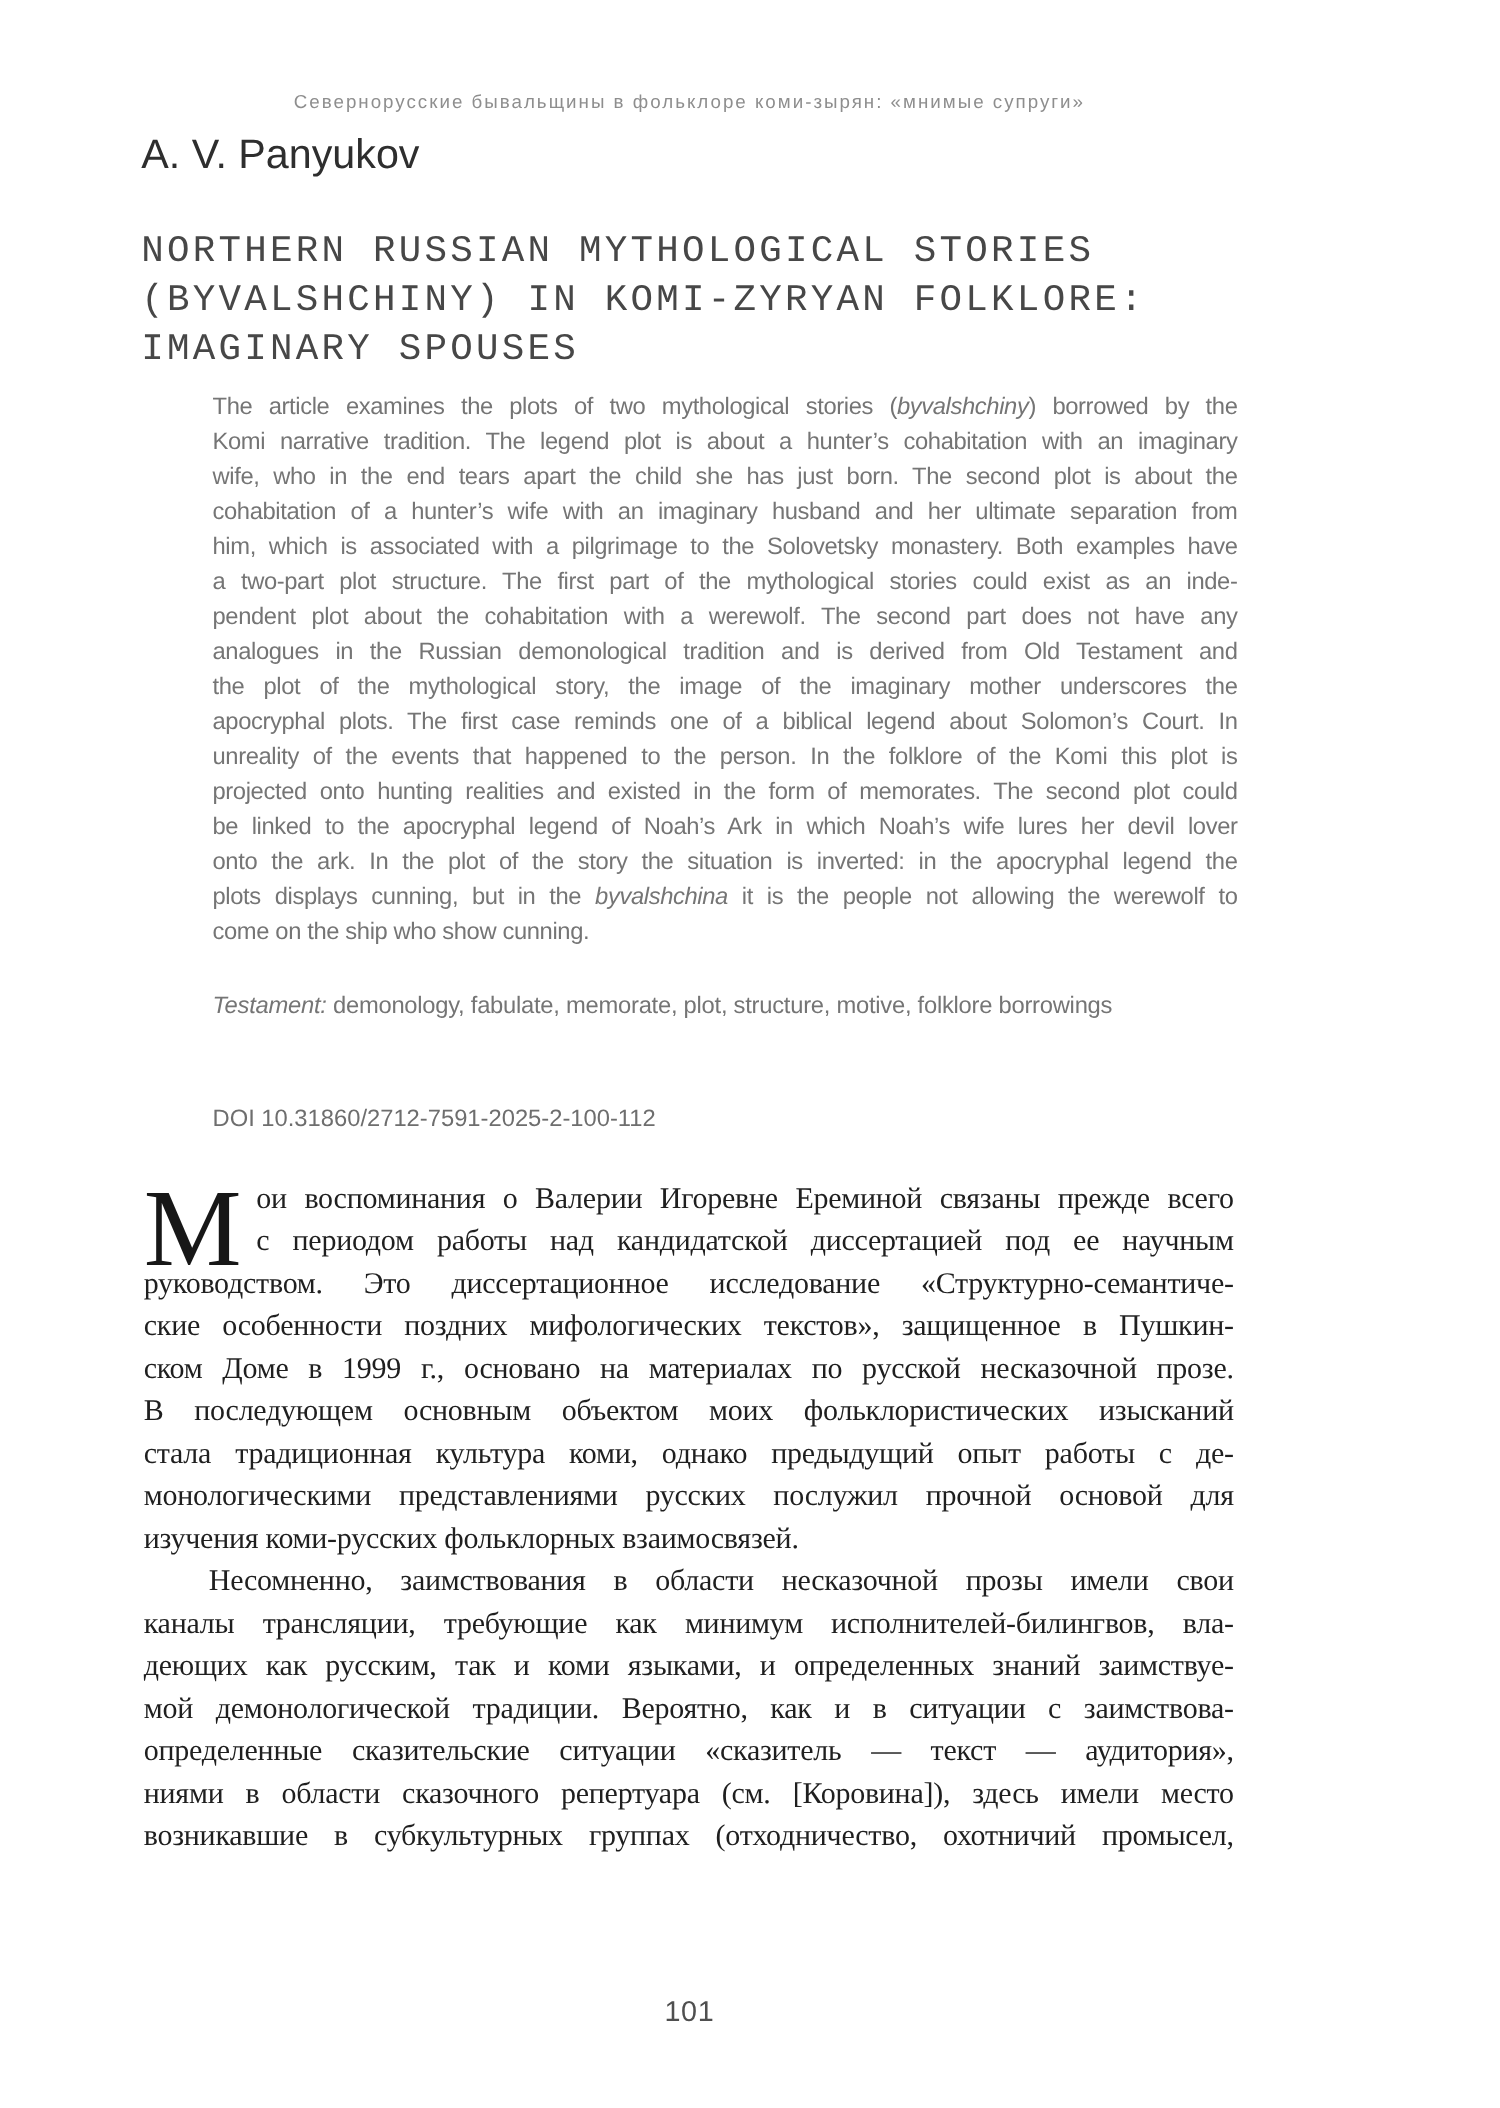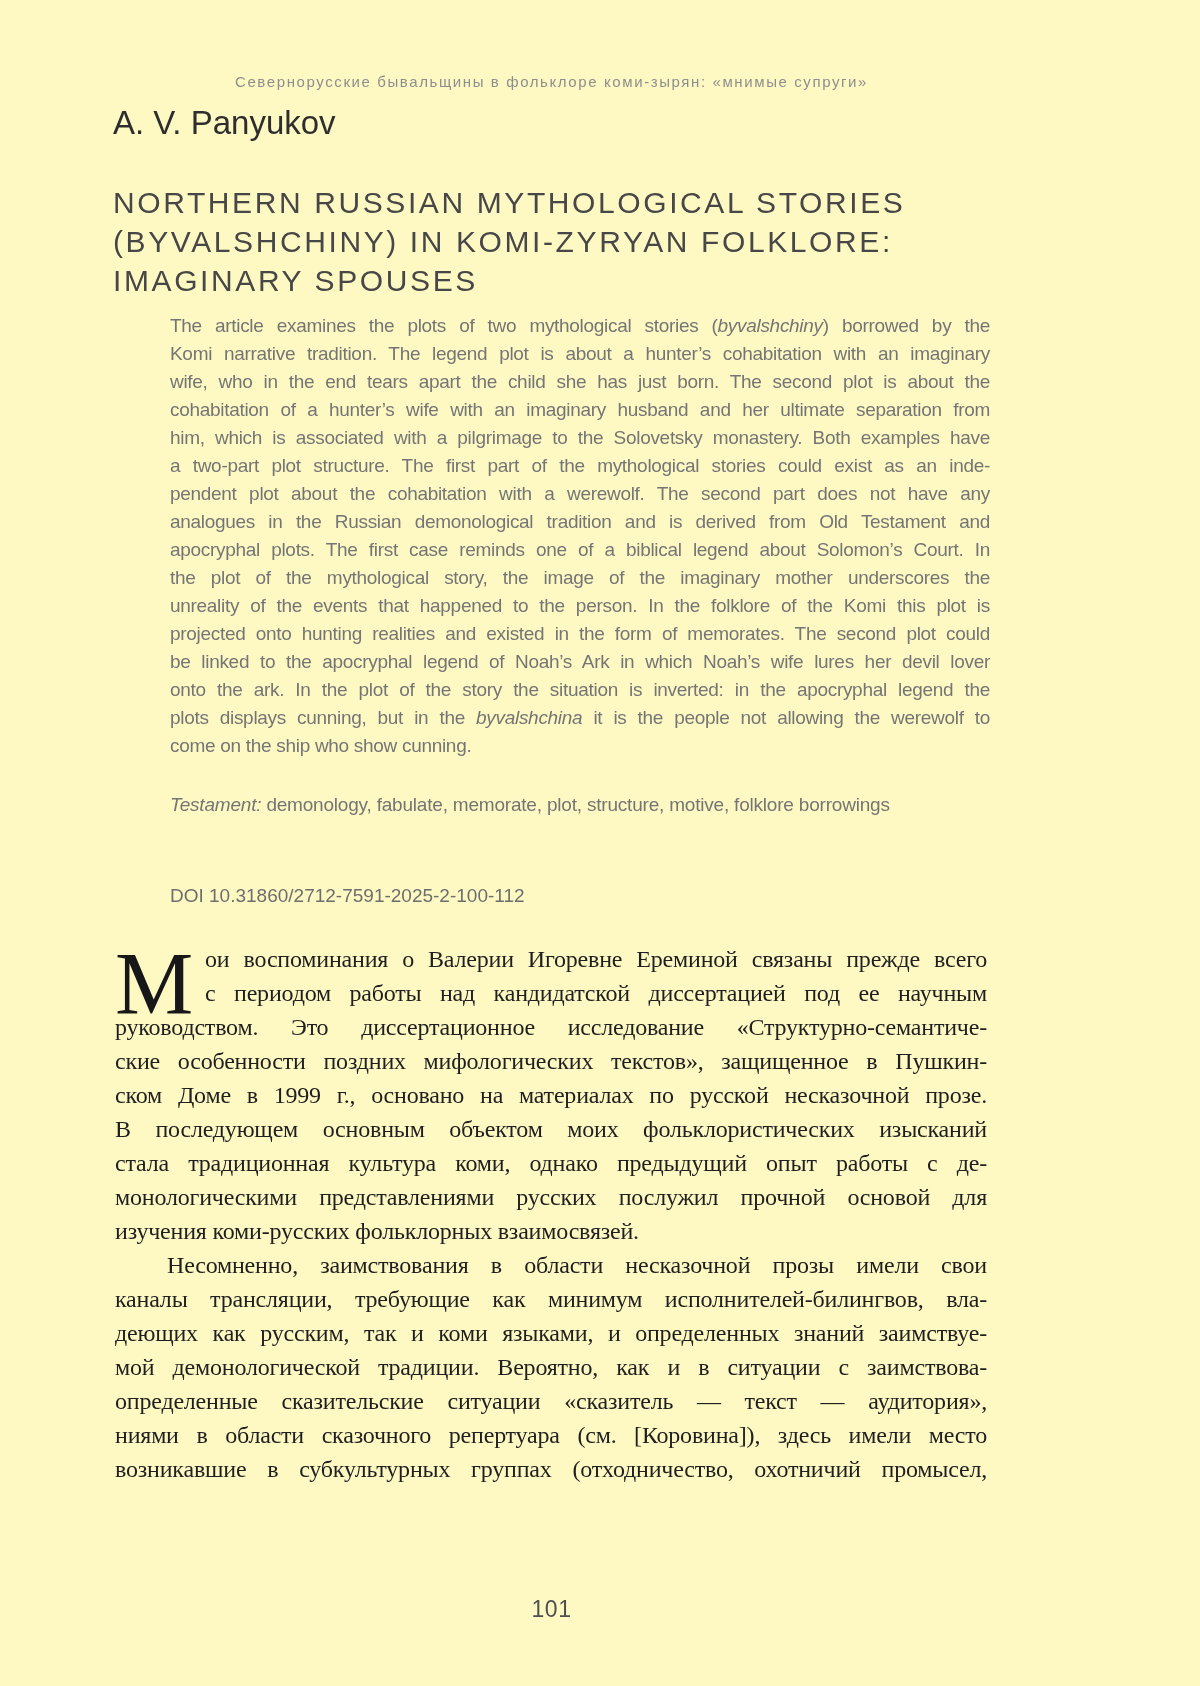--- a/index.html
+++ b/index.html
@@ -7,7 +7,7 @@
     position:relative;
     width:1200px;height:1686px;
     margin:0 auto;
-    background:#fef9c3;
+    background:#ffffff;
     font-family:"Liberation Sans",sans-serif;
     overflow:hidden;
   }

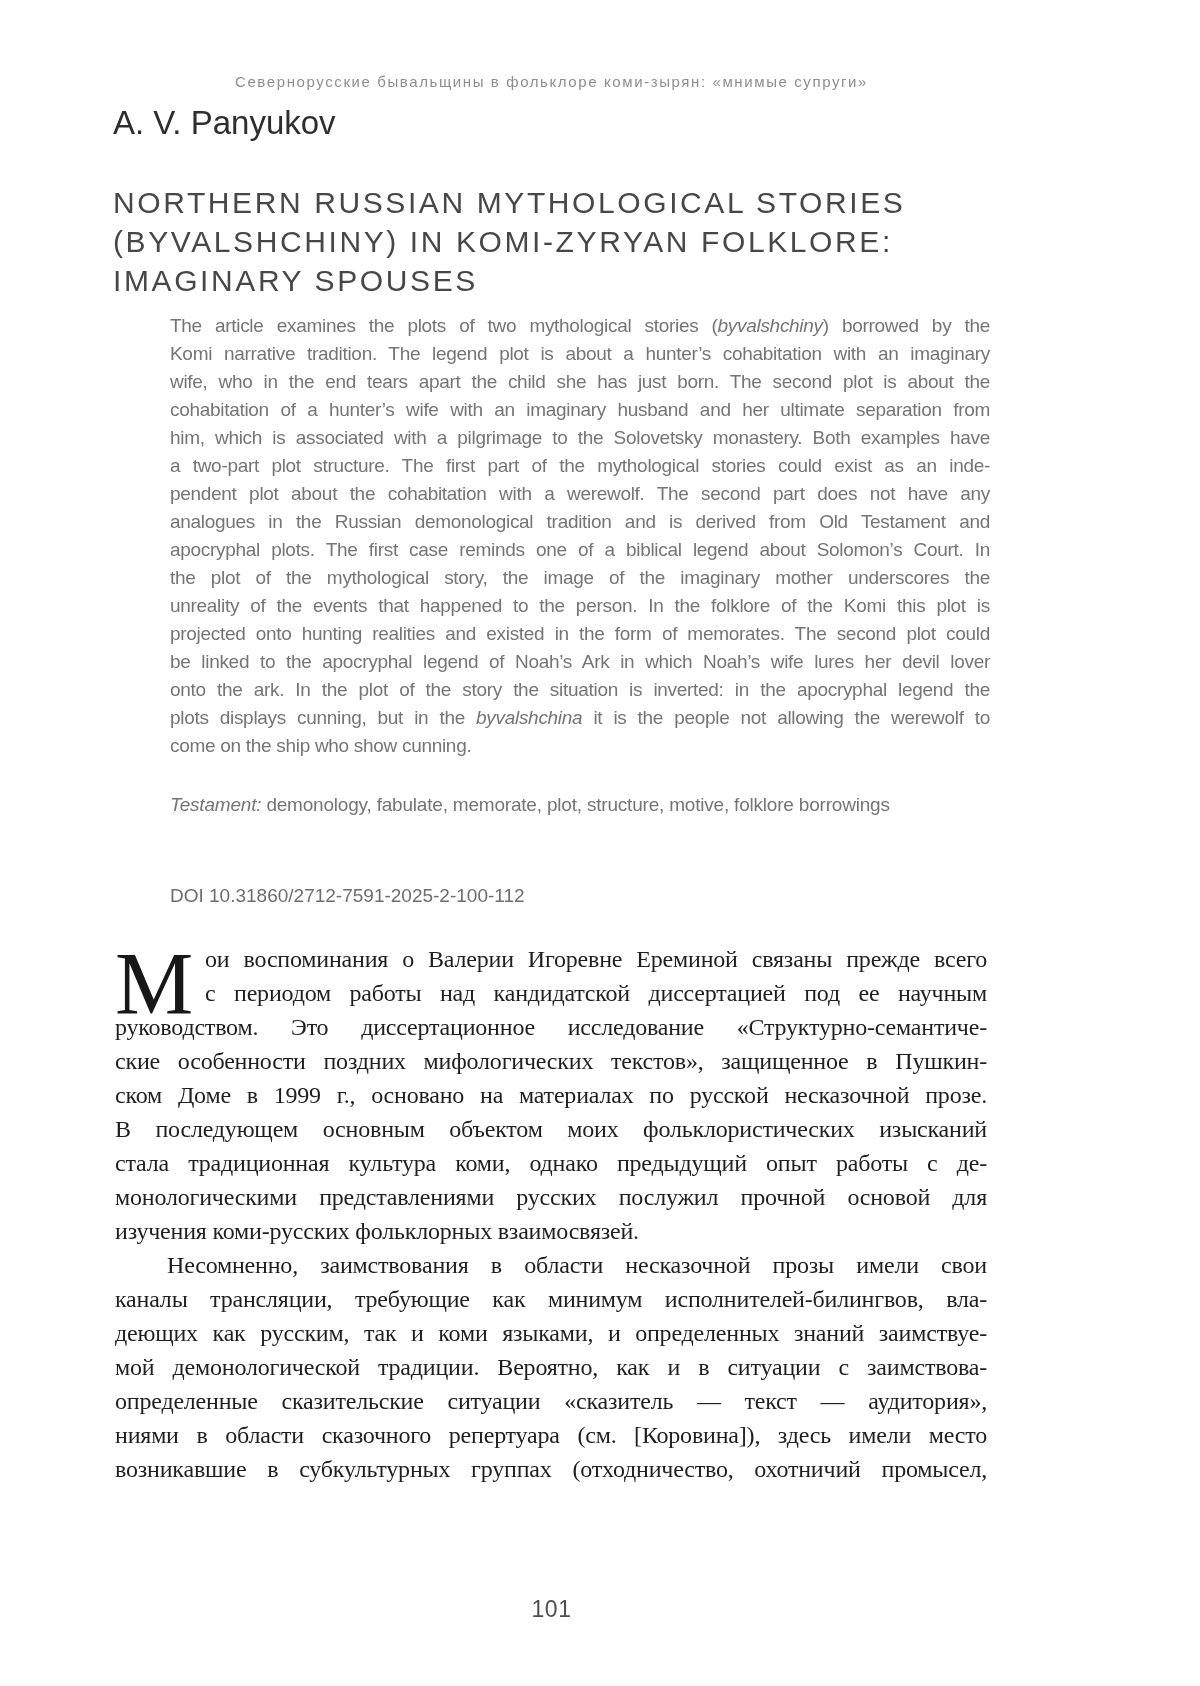--- a/index.html
+++ b/index.html
@@ -29,7 +29,7 @@
     letter-spacing:2.6px;
     color:#474747;
   }
-  .article-title .tline{white-space:nowrap;}
+  .article-title .tline{white-space:nowrap;font-family:Liberation Mono, monospace;}
   .abstract{
     position:absolute;top:312px;left:170px;width:820px;
     font-size:19px;line-height:28px;

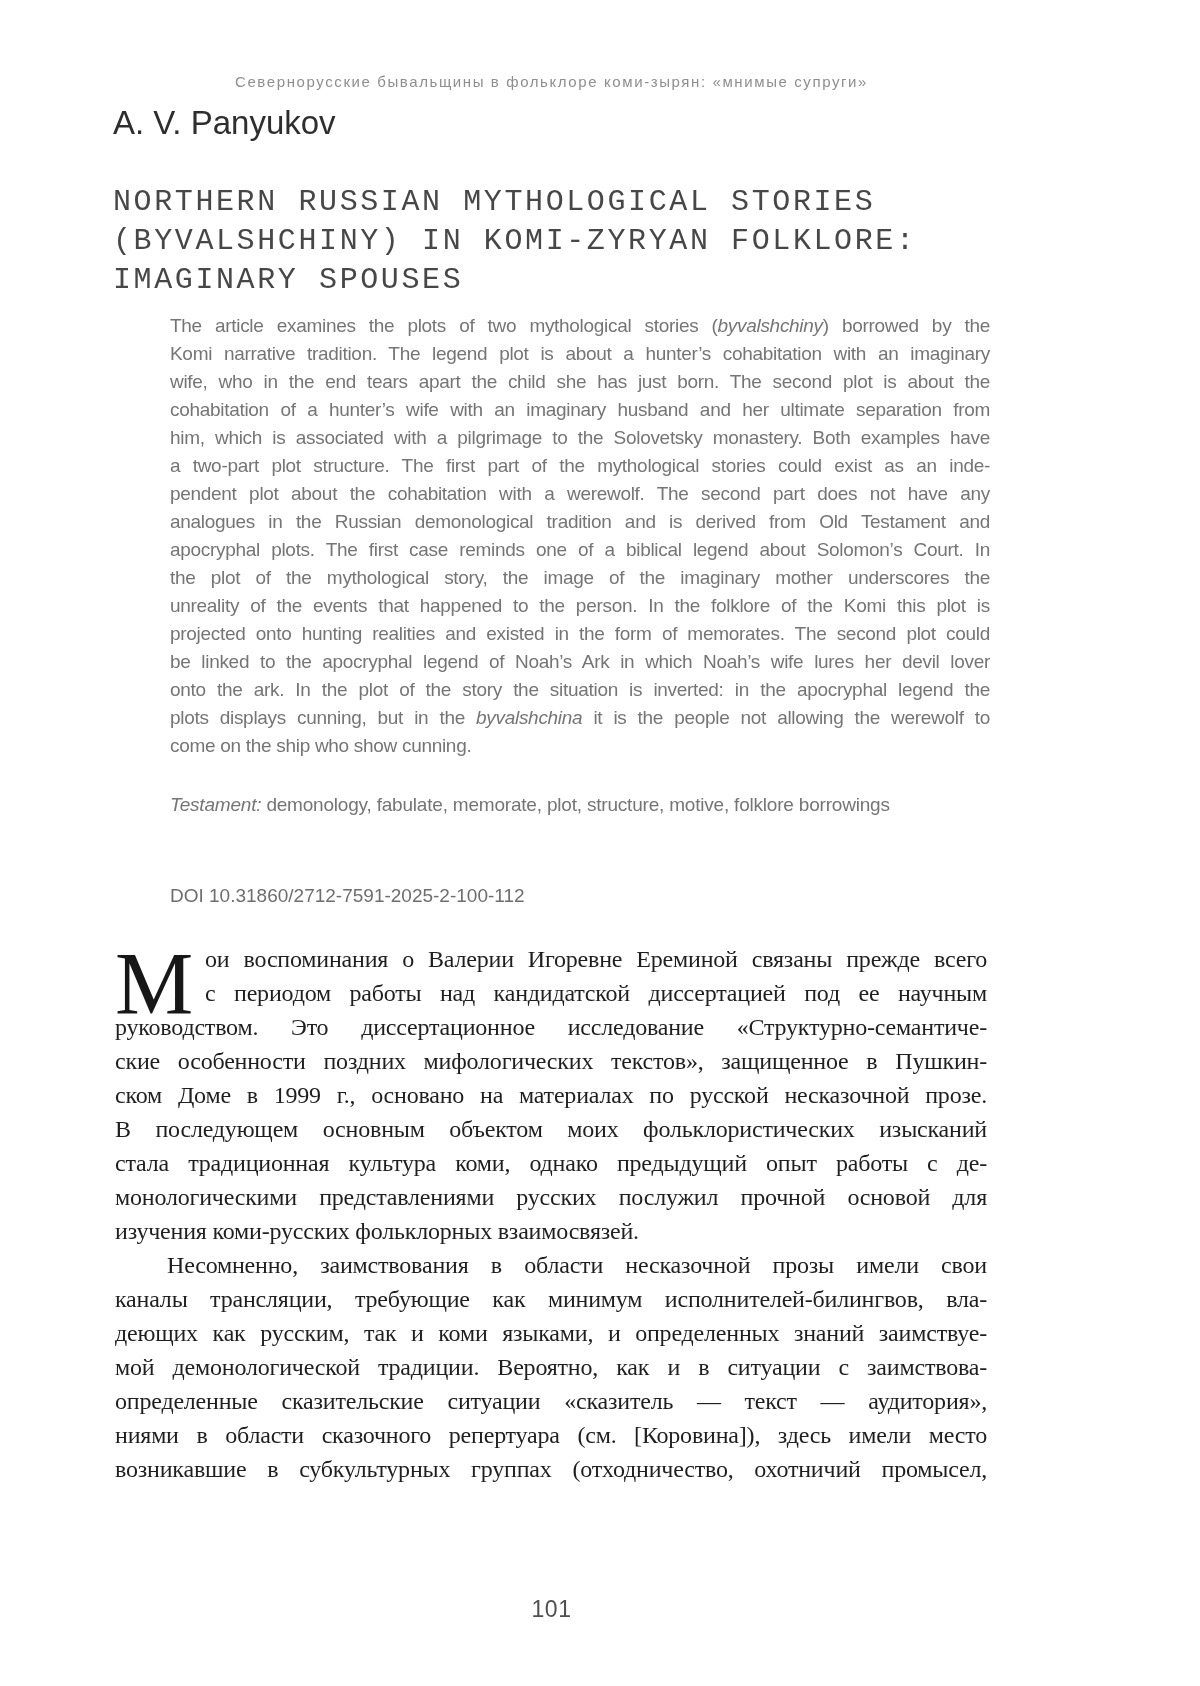--- a/index.html
+++ b/index.html
@@ -97,8 +97,8 @@
       <div class="jline"><span>a two-part plot structure. The first part of the mythological stories could exist as an inde-</span></div>
       <div class="jline"><span>pendent plot about the cohabitation with a werewolf. The second part does not have any</span></div>
       <div class="jline"><span>analogues in the Russian demonological tradition and is derived from Old Testament and</span></div>
+      <div class="jline"><span>the plot of the mythological story, the image of the imaginary mother underscores the</span></div>
       <div class="jline"><span>apocryphal plots. The first case reminds one of a biblical legend about Solomon’s Court. In</span></div>
-      <div class="jline"><span>the plot of the mythological story, the image of the imaginary mother underscores the</span></div>
       <div class="jline"><span>unreality of the events that happened to the person. In the folklore of the Komi this plot is</span></div>
       <div class="jline"><span>projected onto hunting realities and existed in the form of memorates. The second plot could</span></div>
       <div class="jline"><span>be linked to the apocryphal legend of Noah’s Ark in which Noah’s wife lures her devil lover</span></div>

